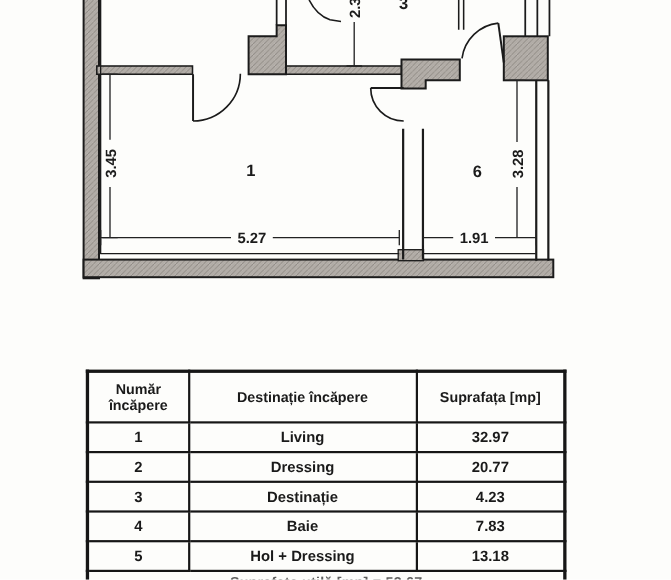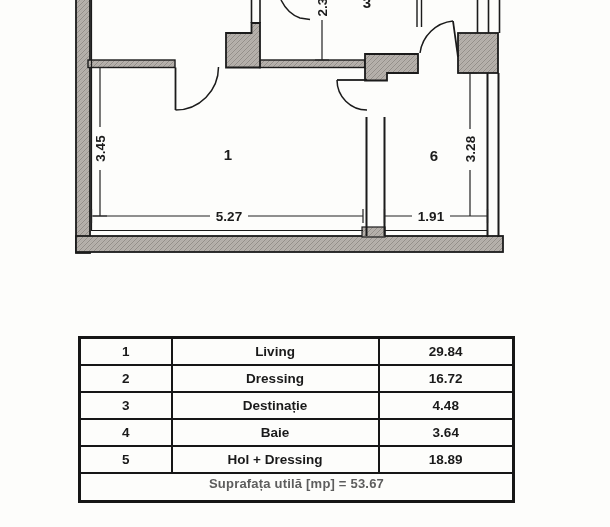--- a/index.html
+++ b/index.html
@@ -101,6 +101,14 @@
       </colgroup>
     <tbody>
       <tr>
+        <th>
+          <span style="display:block">Număr</span>
+          <span style="display:block">încăpere</span>
+        </th>
+        <th>Destinație încăpere</th>
+        <th>Suprafața [mp]</th>
+      </tr>
+      <tr>
         <td>1</td>
         <td>Living</td>
         <td>29.84</td>

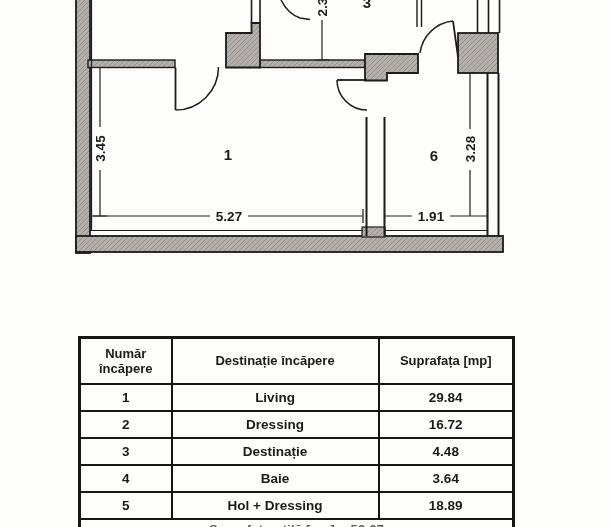--- a/index.html
+++ b/index.html
@@ -111,7 +111,7 @@
       <tr>
         <td>1</td>
         <td>Living</td>
-        <td>29.84</td>
+        <td>32.97</td>
       </tr>
       <tr>
         <td>2</td>

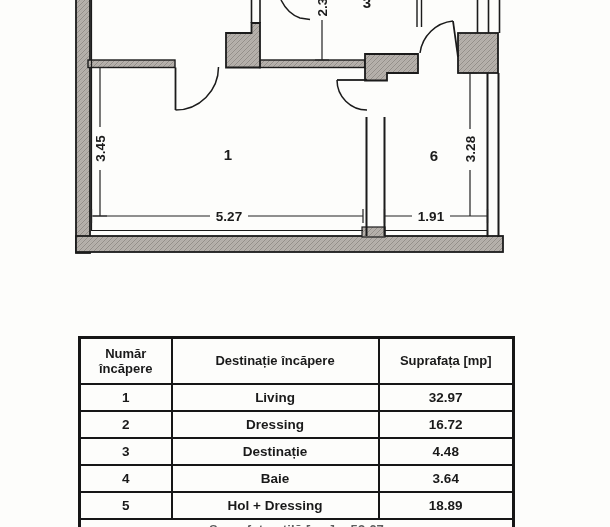--- a/index.html
+++ b/index.html
@@ -116,7 +116,7 @@
       <tr>
         <td>2</td>
         <td>Dressing</td>
-        <td>16.72</td>
+        <td>20.77</td>
       </tr>
       <tr>
         <td>3</td>

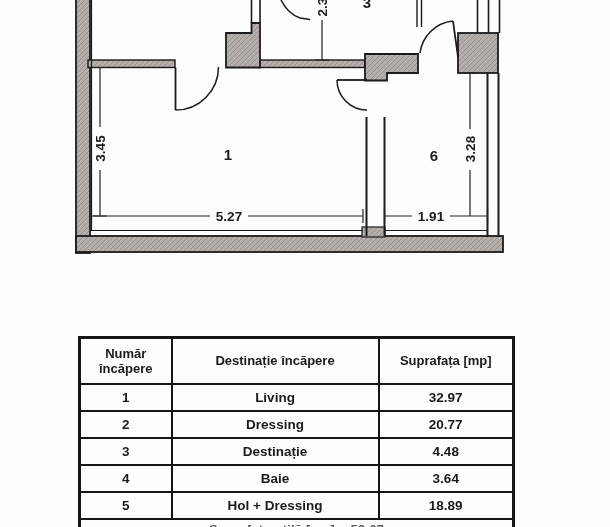--- a/index.html
+++ b/index.html
@@ -121,7 +121,7 @@
       <tr>
         <td>3</td>
         <td>Destinație</td>
-        <td>4.48</td>
+        <td>4.23</td>
       </tr>
       <tr>
         <td>4</td>

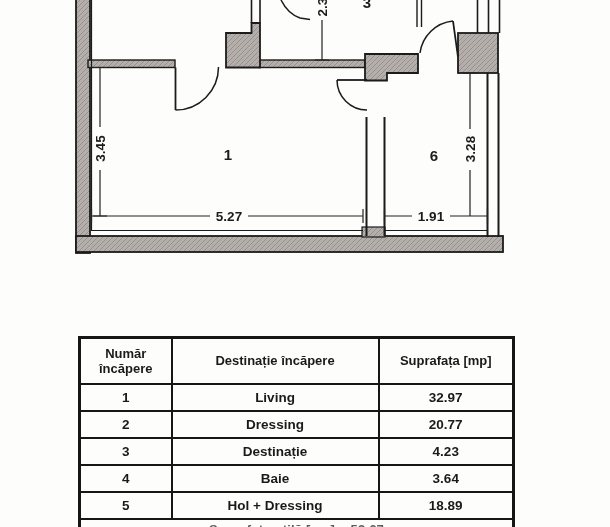--- a/index.html
+++ b/index.html
@@ -126,7 +126,7 @@
       <tr>
         <td>4</td>
         <td>Baie</td>
-        <td>3.64</td>
+        <td>7.83</td>
       </tr>
       <tr>
         <td>5</td>

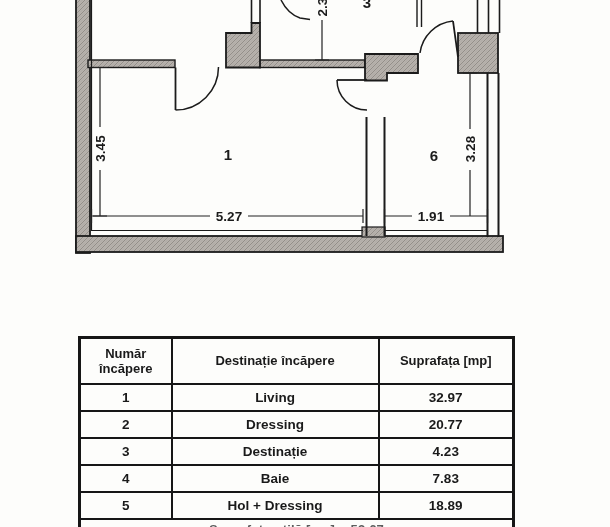--- a/index.html
+++ b/index.html
@@ -131,7 +131,7 @@
       <tr>
         <td>5</td>
         <td>Hol + Dressing</td>
-        <td>18.89</td>
+        <td>13.18</td>
       </tr>
       <tr class="total-row">
         <td colspan="3">Suprafața utilă [mp] = 53.67</td>

